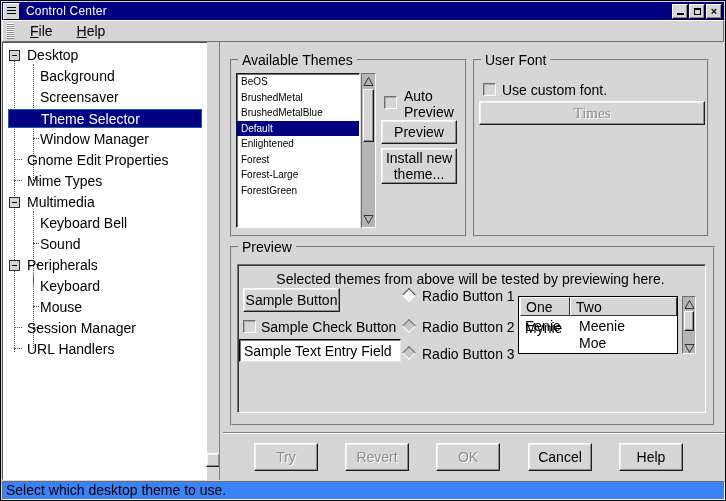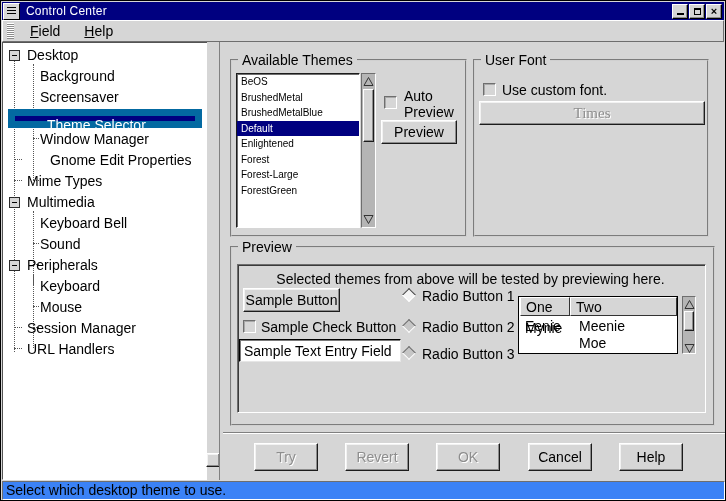--- a/index.html
+++ b/index.html
@@ -112,7 +112,7 @@
 
   <div class="abs menubar">
     <div class="grip"></div>
-    <span class="menu-item">Field</span>
+    <span class="menu-item">File</span>
     <span class="menu-item">Help</span>
   </div>
 

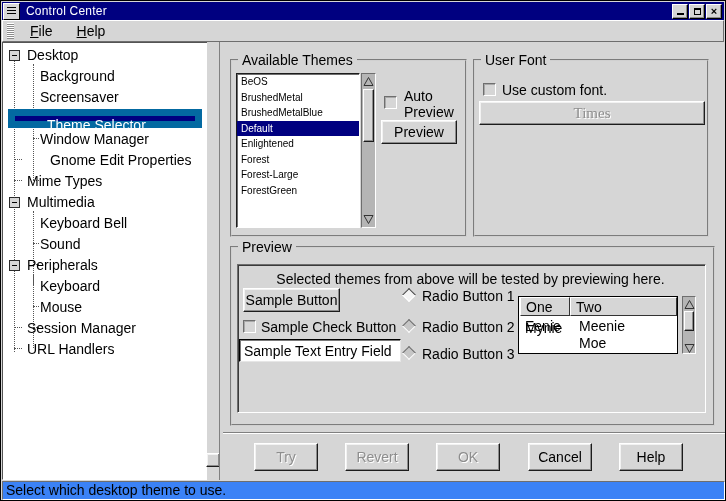--- a/index.html
+++ b/index.html
@@ -48,7 +48,7 @@
   .expander::after{content:"";position:absolute;left:2px;top:4px;width:5px;height:1px;background:#000;}
   .spine{position:absolute;border-left:1px dotted #555;width:0;}
   .stub{position:absolute;border-top:1px dotted #555;height:0;}
-  .sel-row{position:absolute;left:5px;width:194px;height:19px;background:#000080;border:7px solid #0369a1;
+  .sel-row{position:absolute;left:5px;width:194px;height:19px;background:#000080;border:1px solid #0369a1;
            box-sizing:border-box;}
   .sel-row .tlabel{color:#fff;left:32px;top:1px;position:absolute;font-size:14px;white-space:nowrap;}
   

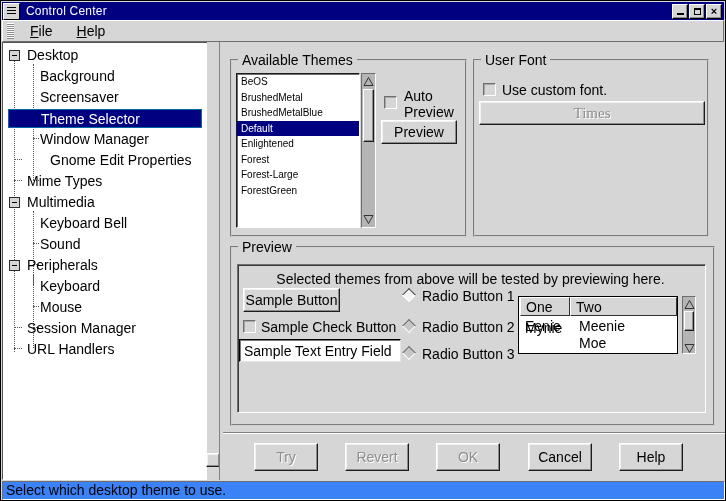--- a/index.html
+++ b/index.html
@@ -151,7 +151,7 @@
     <div class="trow l1" style="top:86px;">
       <span class="tlabel">Window Manager</span>
     </div>
-    <div class="trow l0" style="top:107px;margin-left:23px;">
+    <div class="trow l0" style="top:107px;">
       <span class="tlabel">Gnome Edit Properties</span>
     </div>
     <div class="trow l0" style="top:128px;">

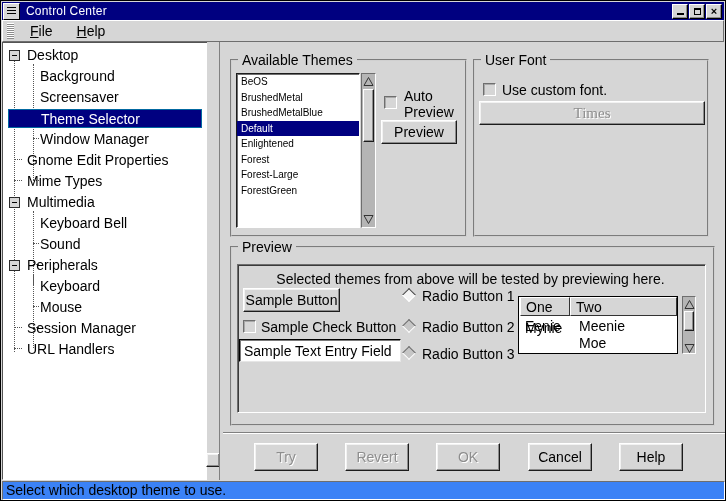--- a/index.html
+++ b/index.html
@@ -222,6 +222,7 @@
   <div class="abs cblabel" style="left:403px;top:87px;width:62px;">Auto Preview</div>
 
   <div class="abs raised btn" style="left:380px;top:119px;width:74px;height:22px;">Preview</div>
+  <div class="abs raised btn" style="left:380px;top:147px;width:74px;height:34px;">Install new theme...</div>
 
   <div class="abs frame" style="left:472px;top:58px;width:232px;height:174px;"></div>
   <span class="abs legend" style="left:480px;top:51px;">User Font</span>

